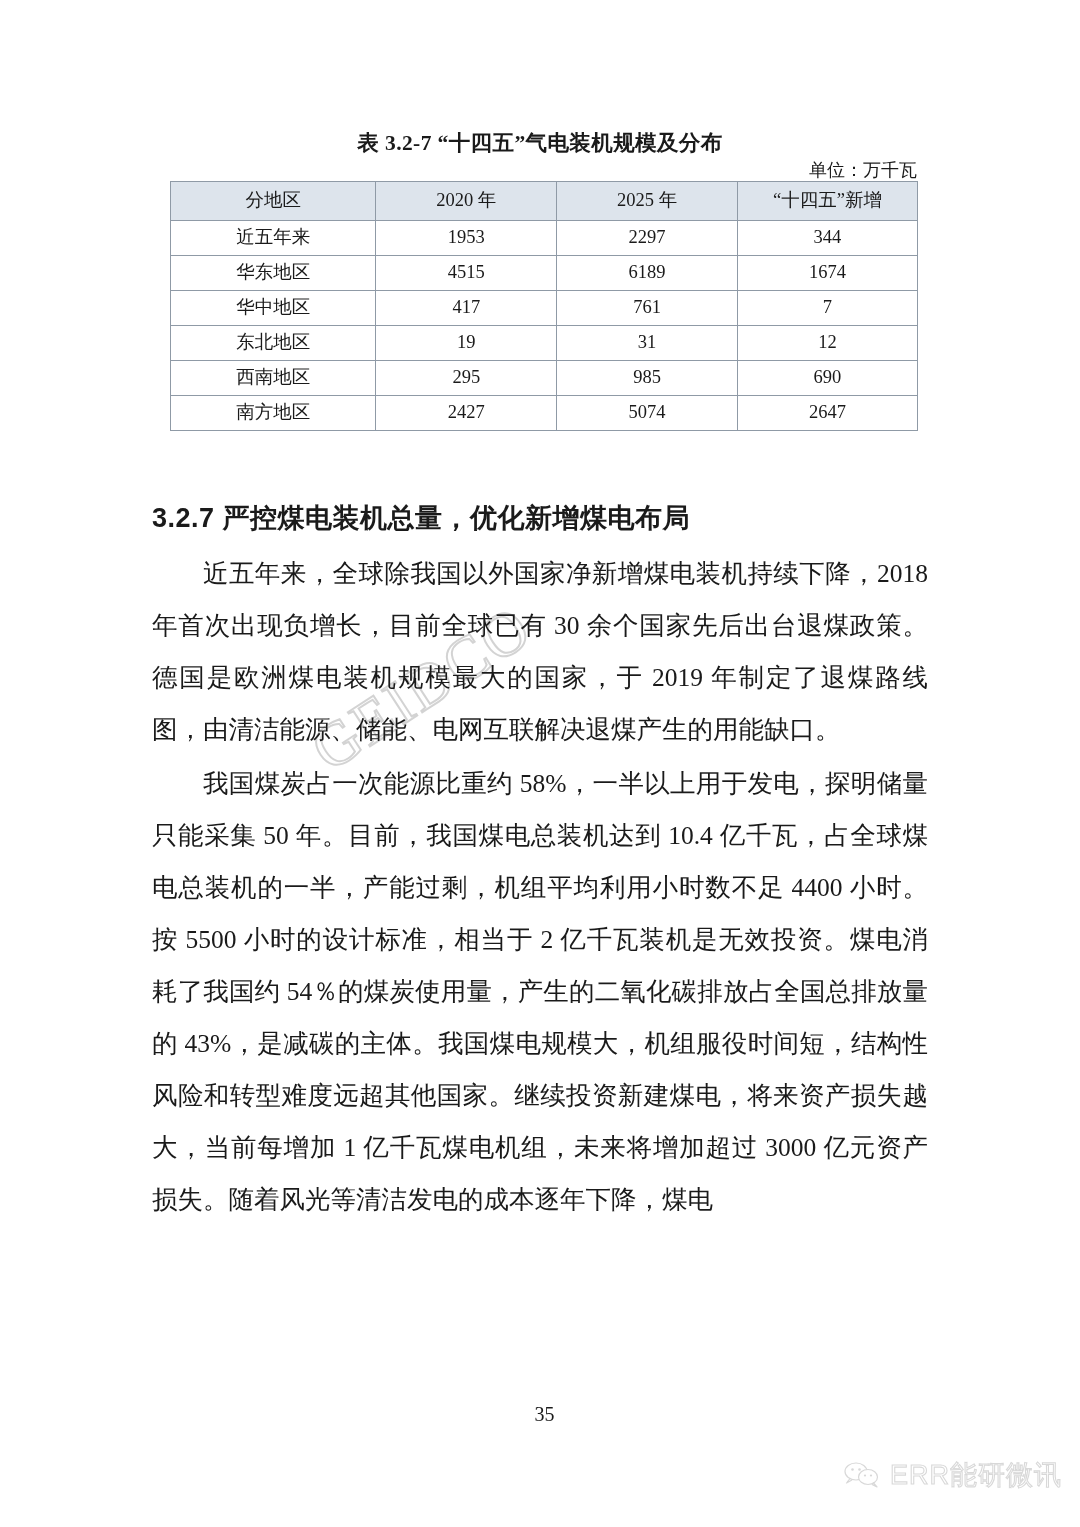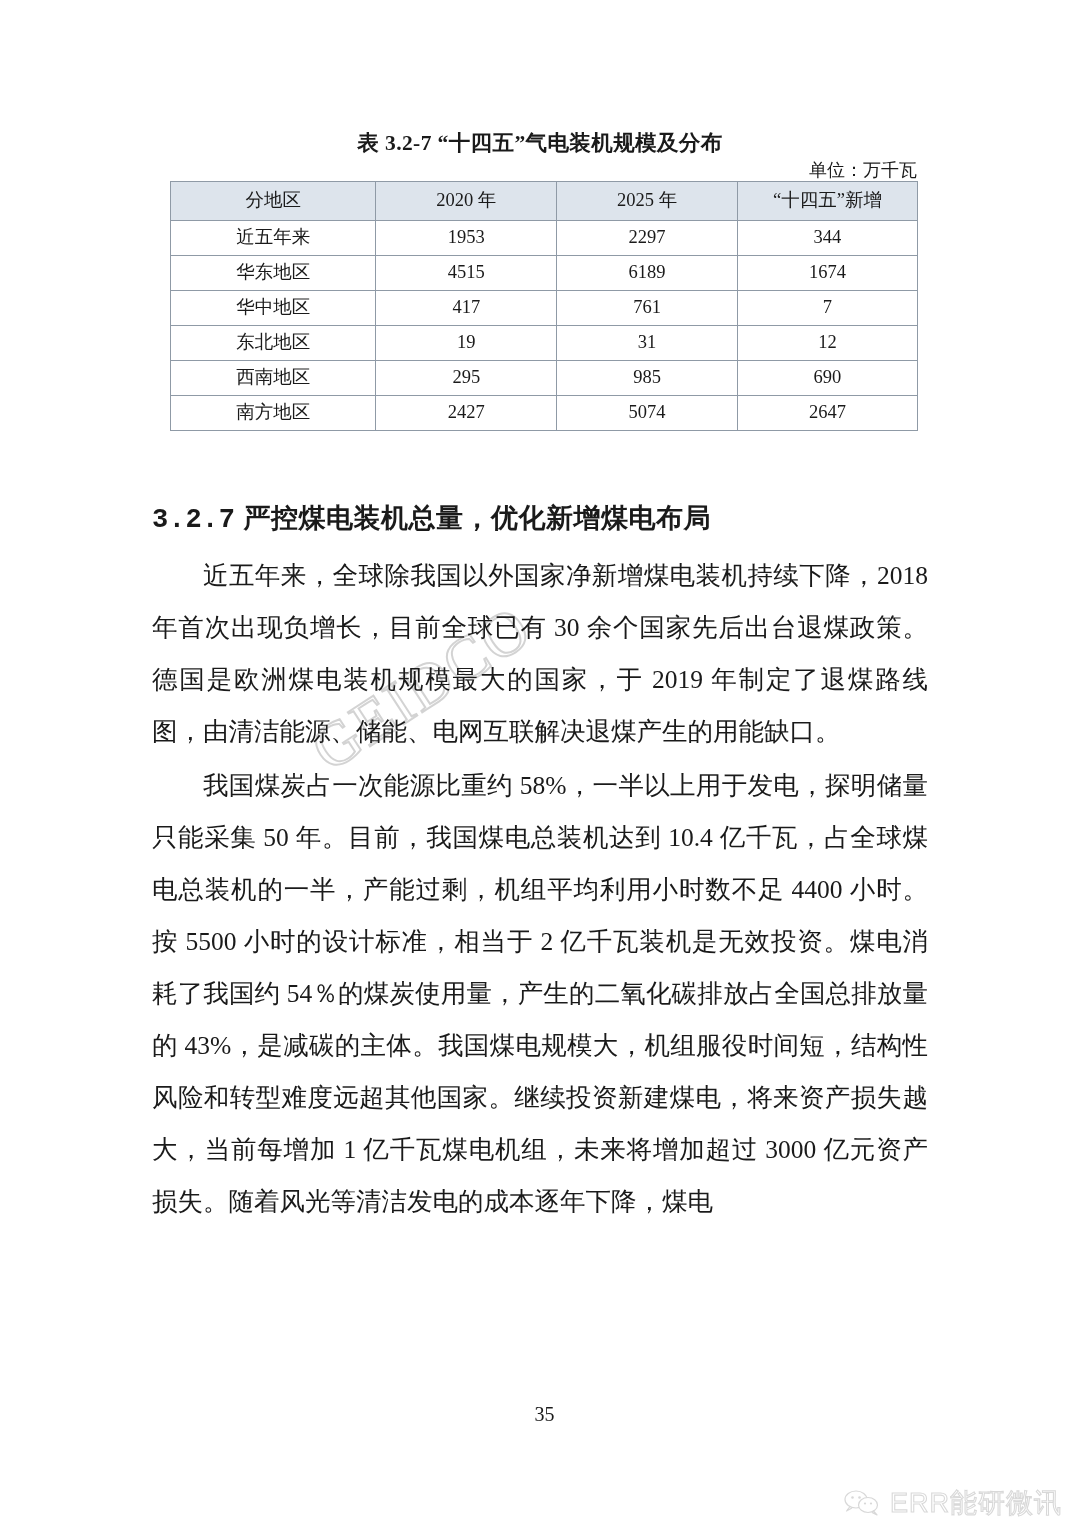--- a/index.html
+++ b/index.html
@@ -117,7 +117,7 @@
     line-height: 1.35;
   }
   h2.section-heading .num {
-    font-family: Liberation Mono, monospace;
+    font-family: Liberation Sans, sans-serif;
     margin-right: 8px;
   }
   p.body-par {

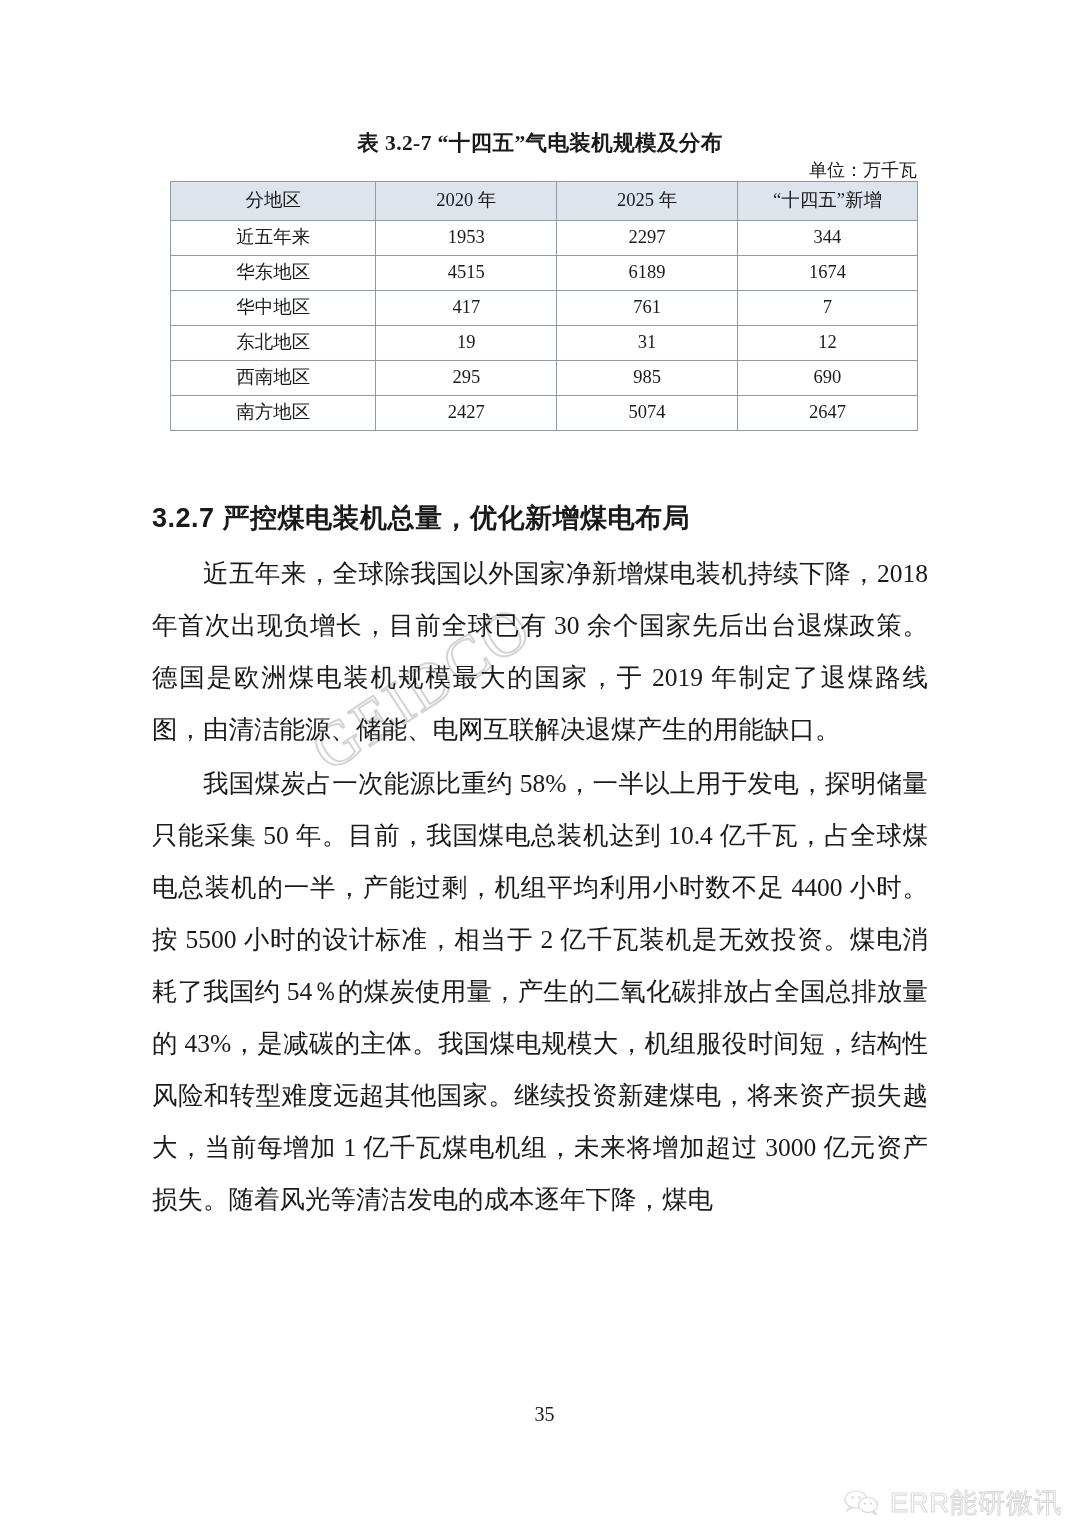--- a/index.html
+++ b/index.html
@@ -147,7 +147,7 @@
   .footer-badge {
     position: absolute;
     right: 18px;
-    bottom: 6px;
+    bottom: 34px;
     display: flex;
     align-items: center;
     gap: 8px;

